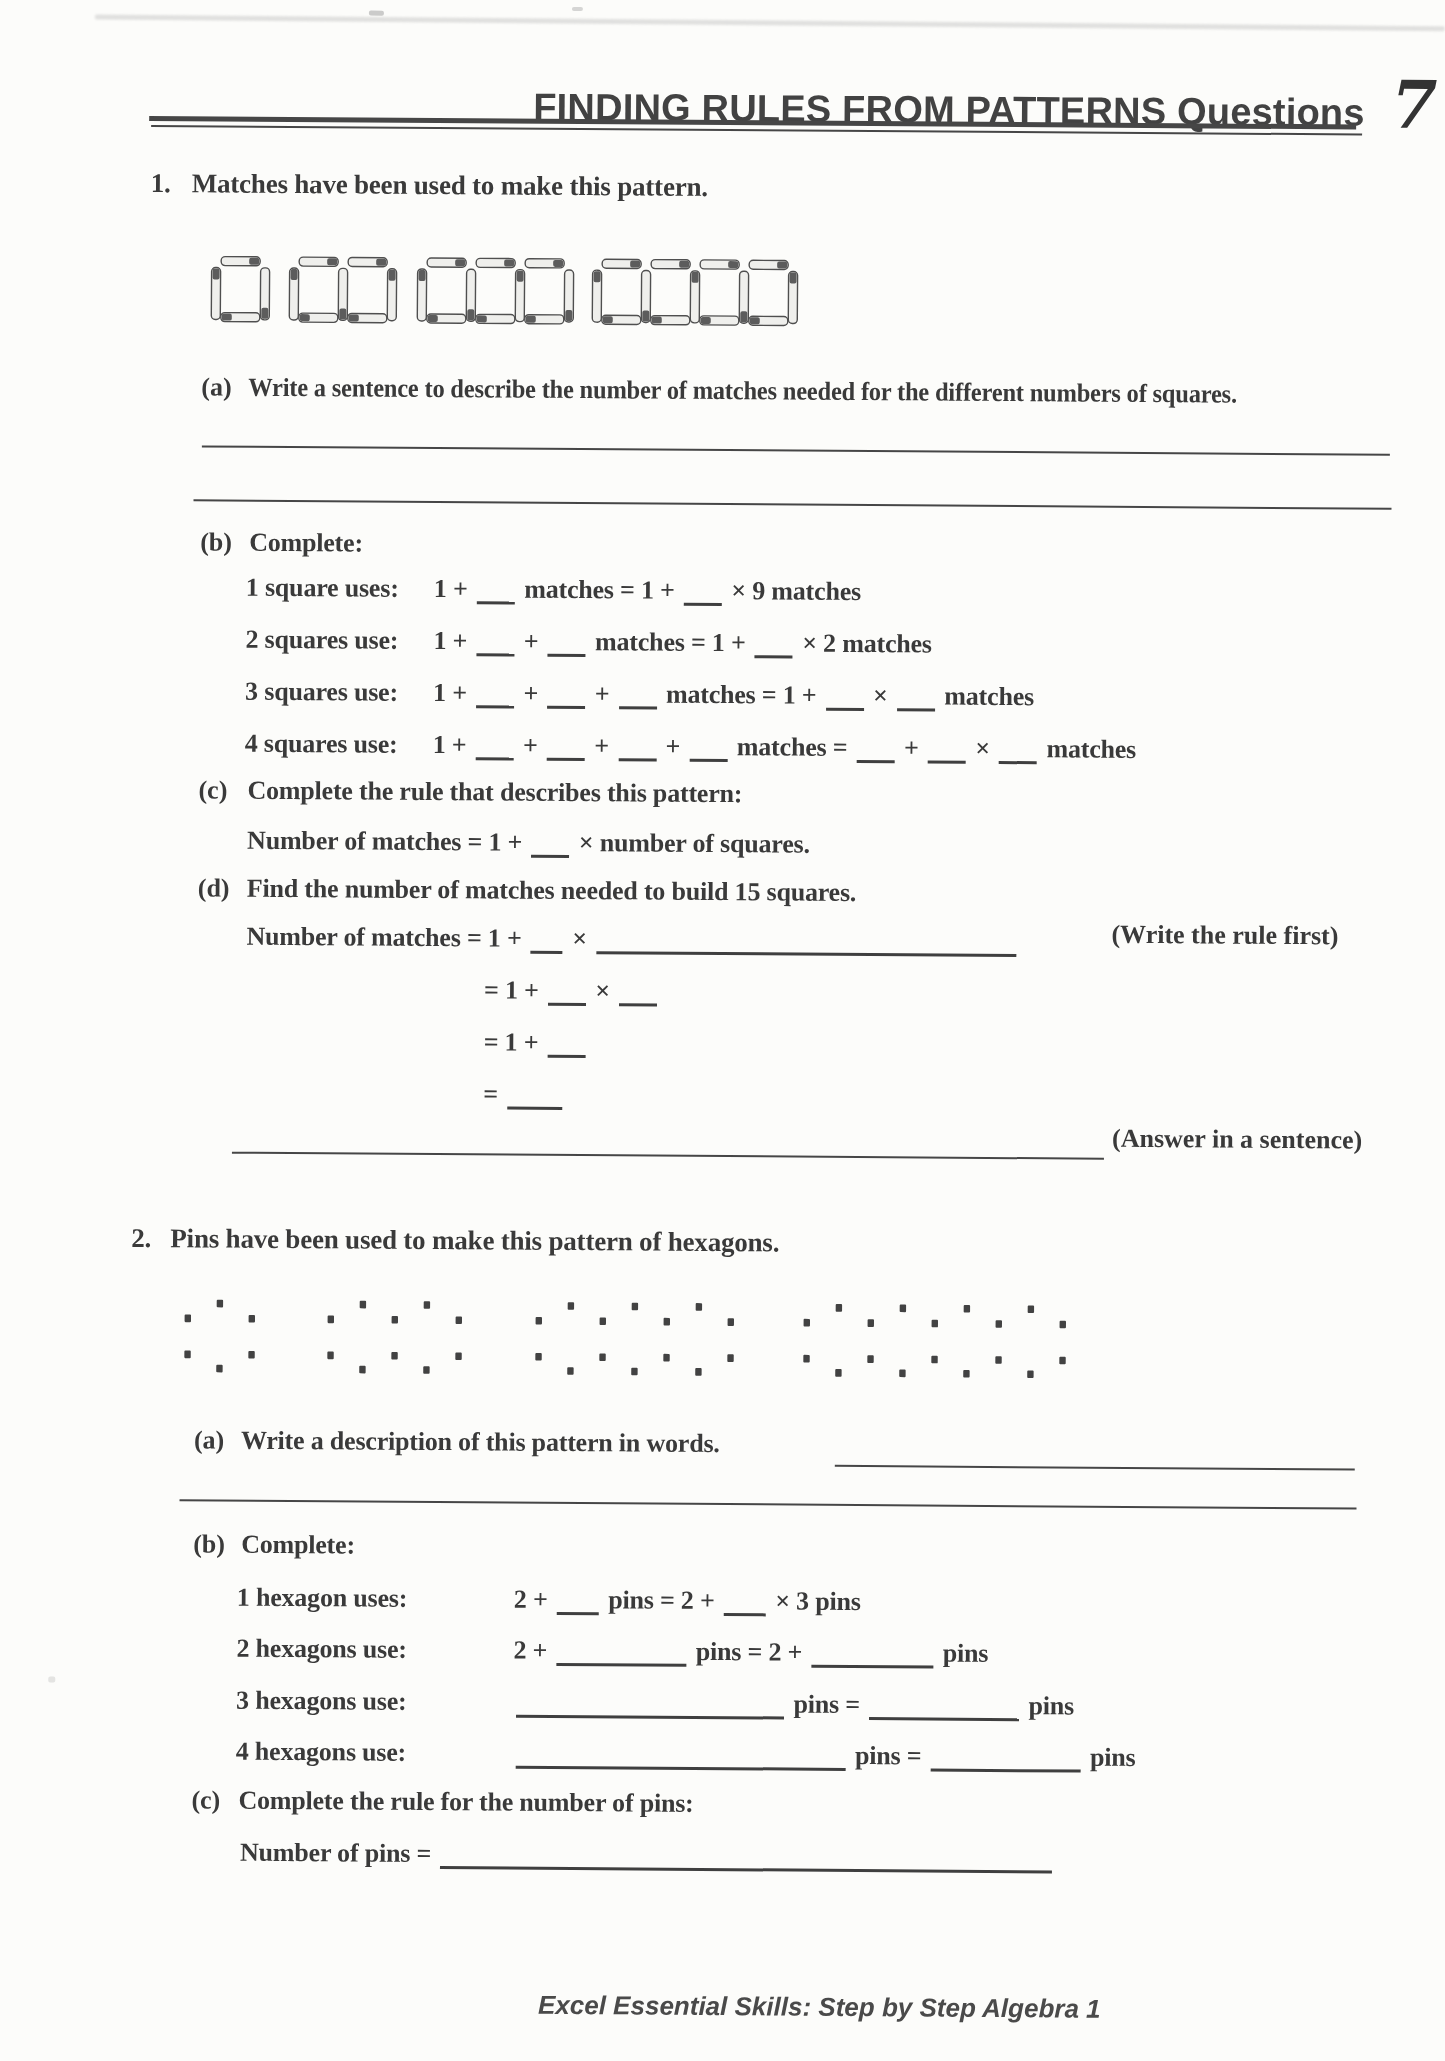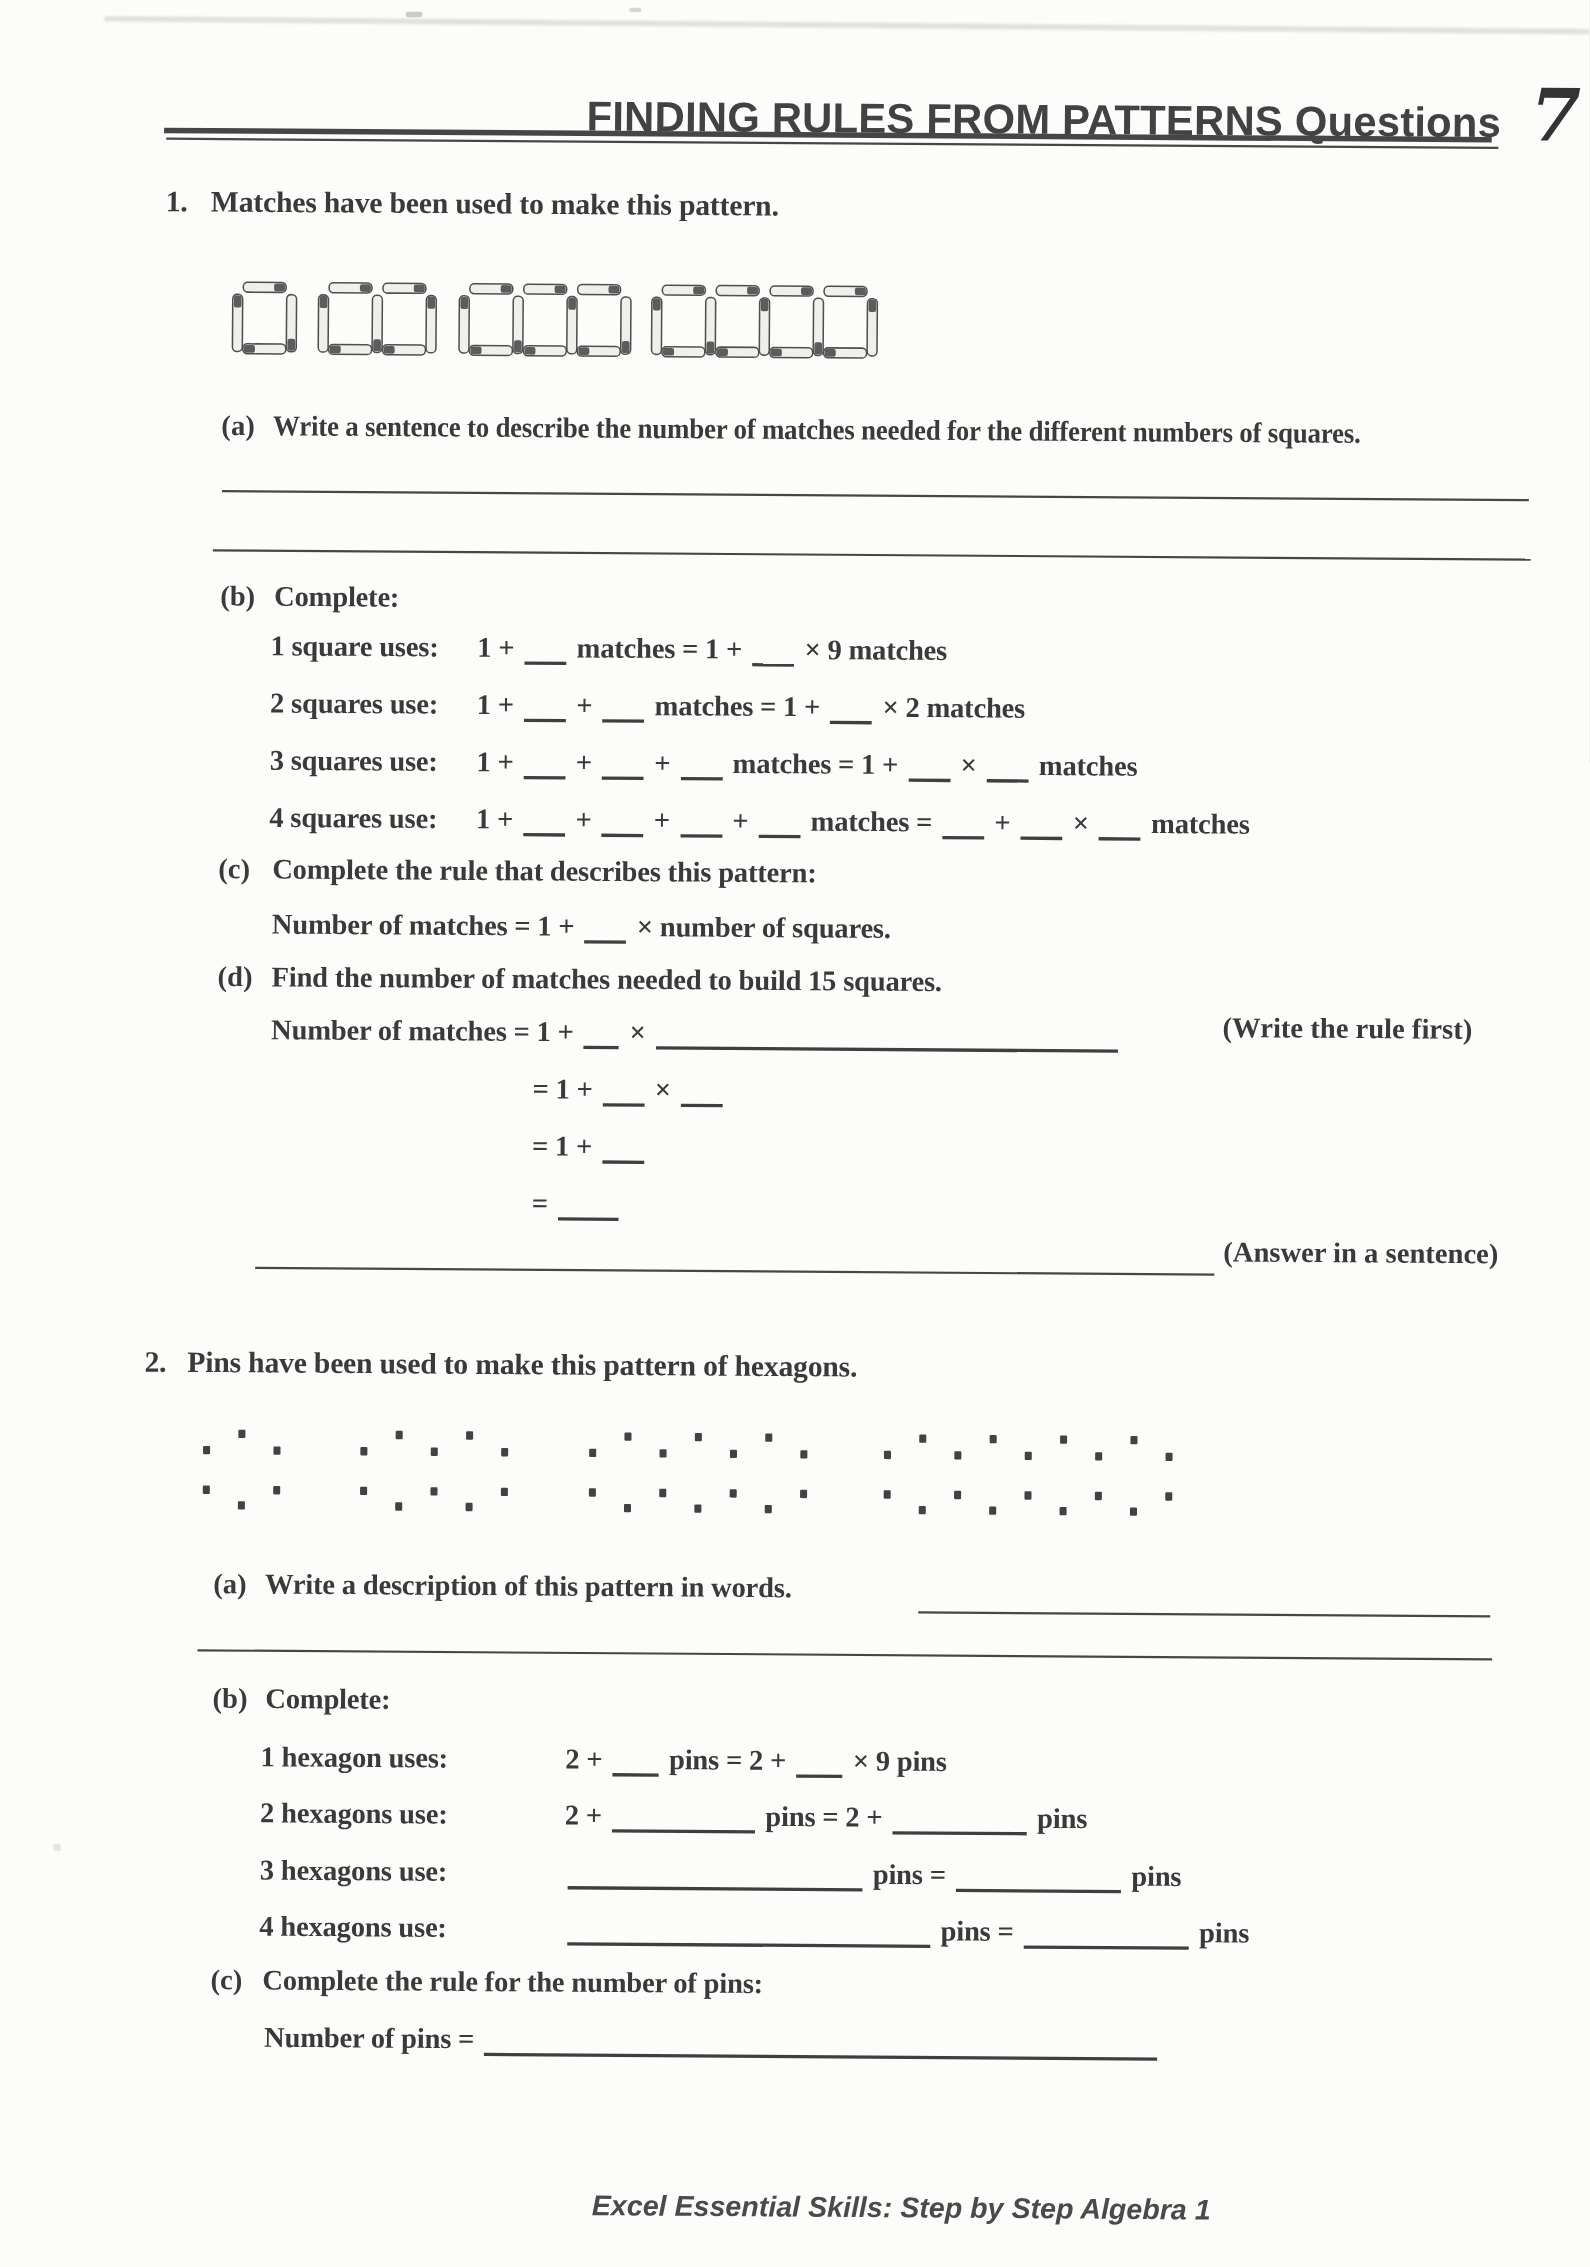--- a/index.html
+++ b/index.html
@@ -245,7 +245,7 @@
     <div class="abs body-text" style="left:252px;top:1528px;">Complete:</div>
 
     <div class="eq-row" style="left:248px;top:1581px;">
-      <span class="rlabel q2w">1 hexagon uses:</span><span><span>2 +</span> <span class="blank" style="width: 42px;"></span> <span>pins = 2 +</span> <span class="blank" style="width: 42px;"></span> <span>× 9 pins</span></span>
+      <span class="rlabel q2w">1 hexagon uses:</span><span><span>2 +</span> <span class="blank" style="width: 42px;"></span> <span>pins = 2 +</span> <span class="blank" style="width: 42px;"></span> <span>× 3 pins</span></span>
     </div>
     <div class="eq-row" style="left:248px;top:1632px;">
       <span class="rlabel q2w">2 hexagons use:</span><span><span>2 +</span> <span class="blank" style="width: 130px;"></span> <span>pins = 2 +</span> <span class="blank" style="width: 122px;"></span> <span>pins</span></span>

